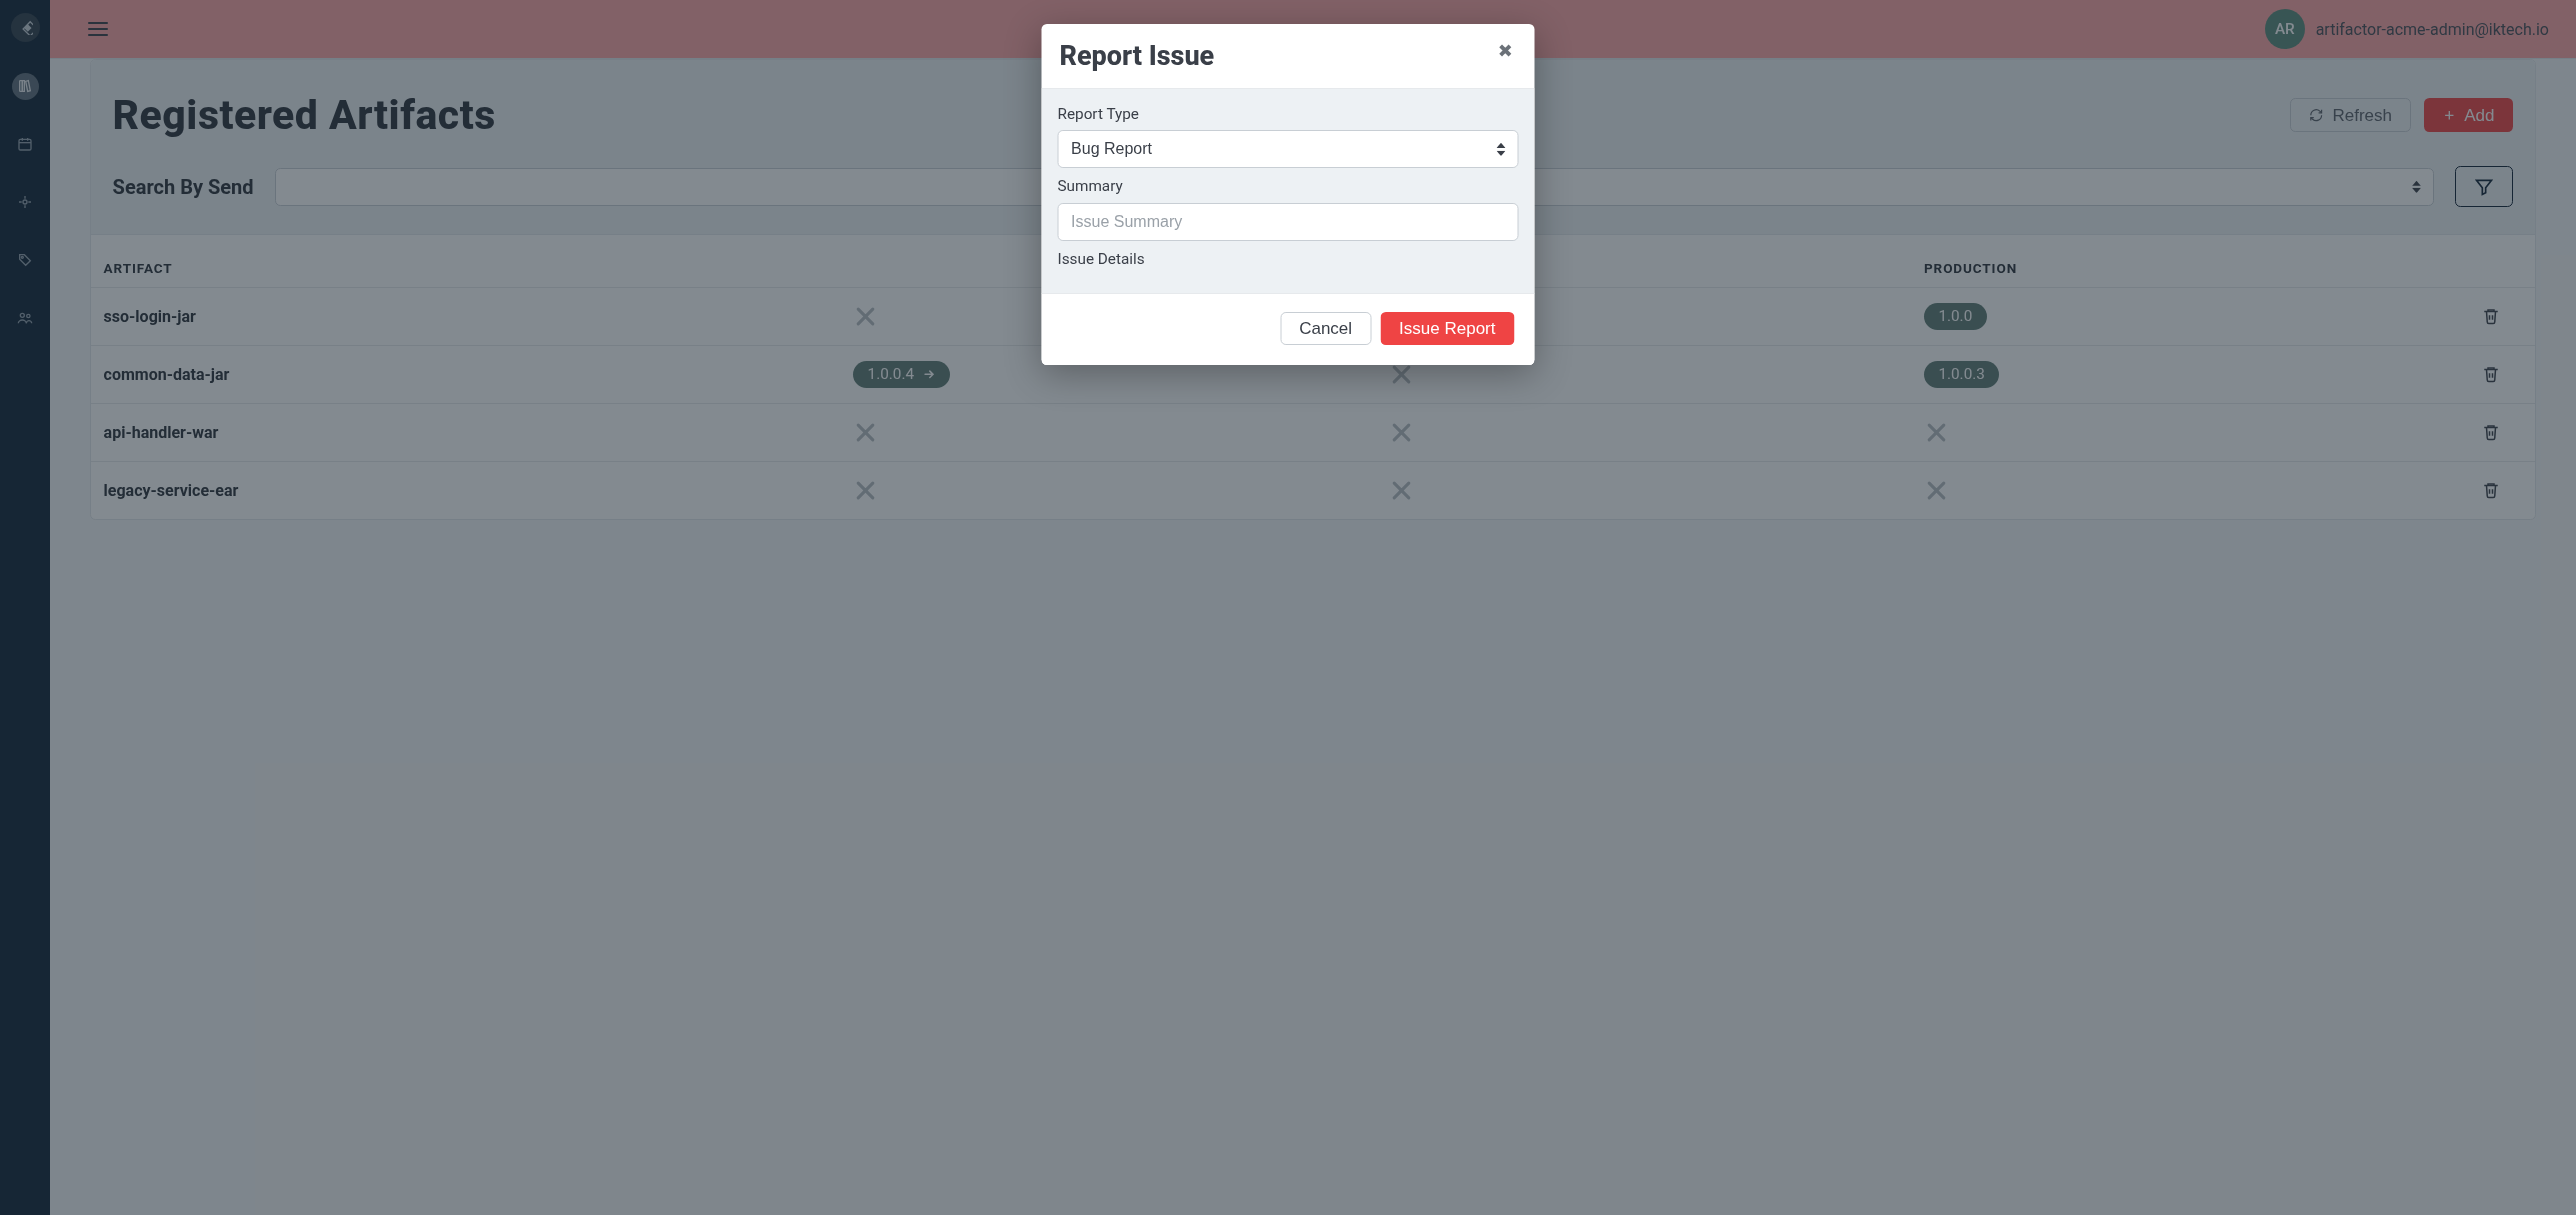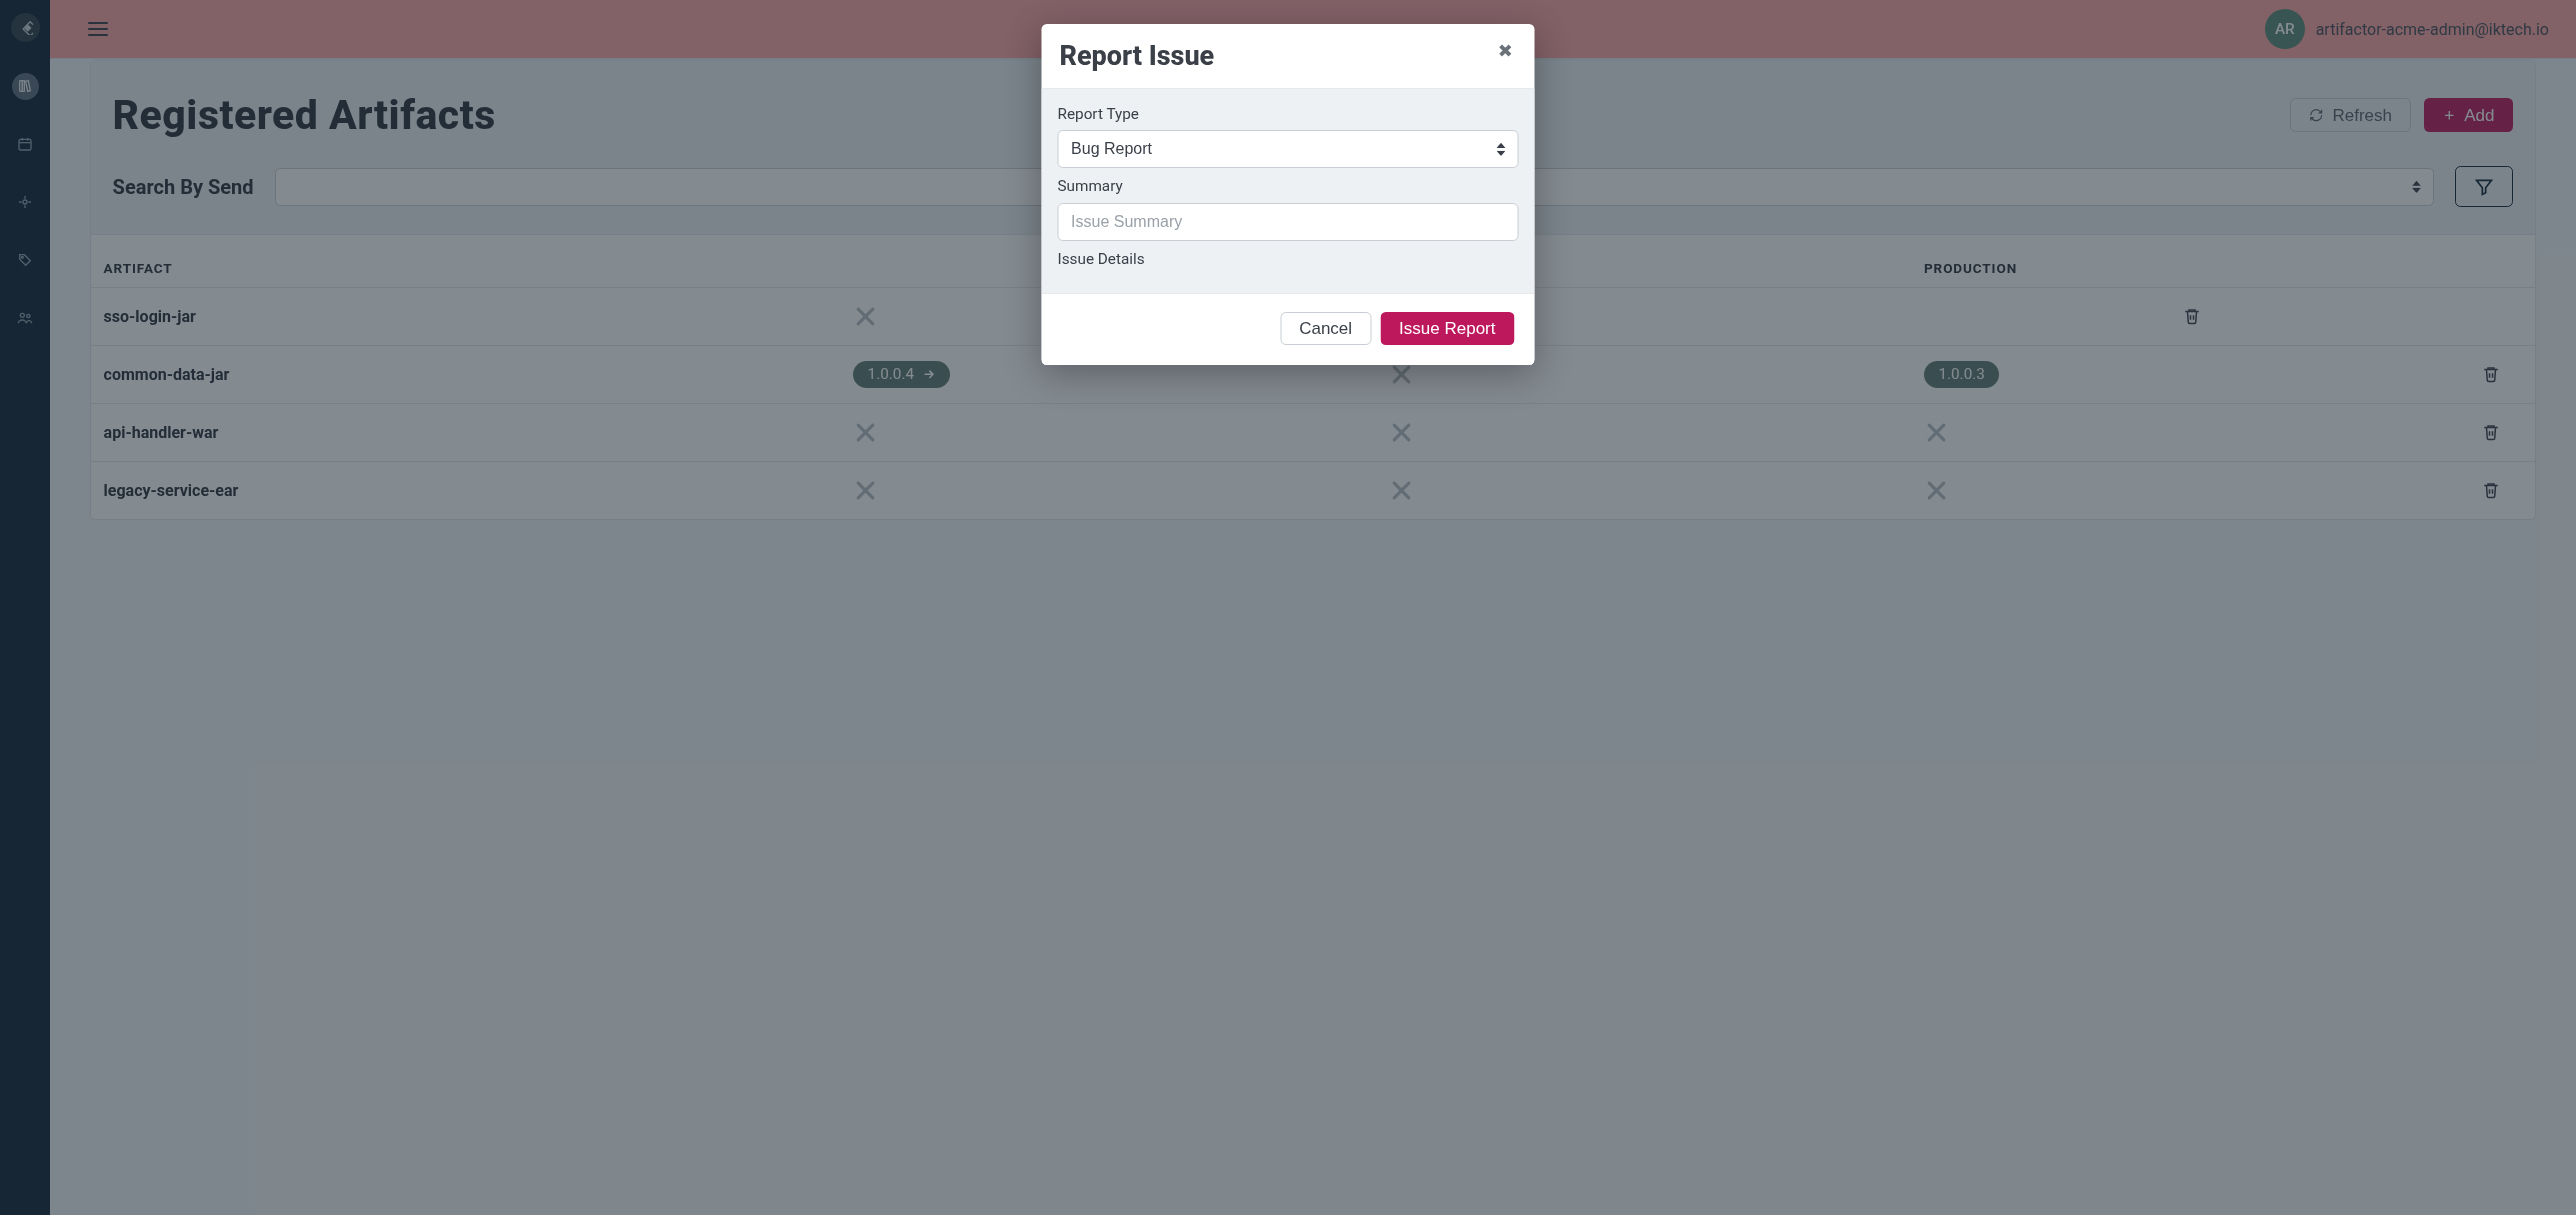--- a/index.html
+++ b/index.html
@@ -123,7 +123,7 @@
     line-height: 1;
   }
   .btn-outline { border-color: #c8ced4; background: #fff0; color: #5a6069; }
-  .btn-dark { background: #be185d; color: #fff; }
+  .btn-dark { background: #ef4444; color: #fff; }
   .btn-outline-dark { border-color: #c8ced4; background: #fff; color: #3a3f48; }
 
   .filter-row {

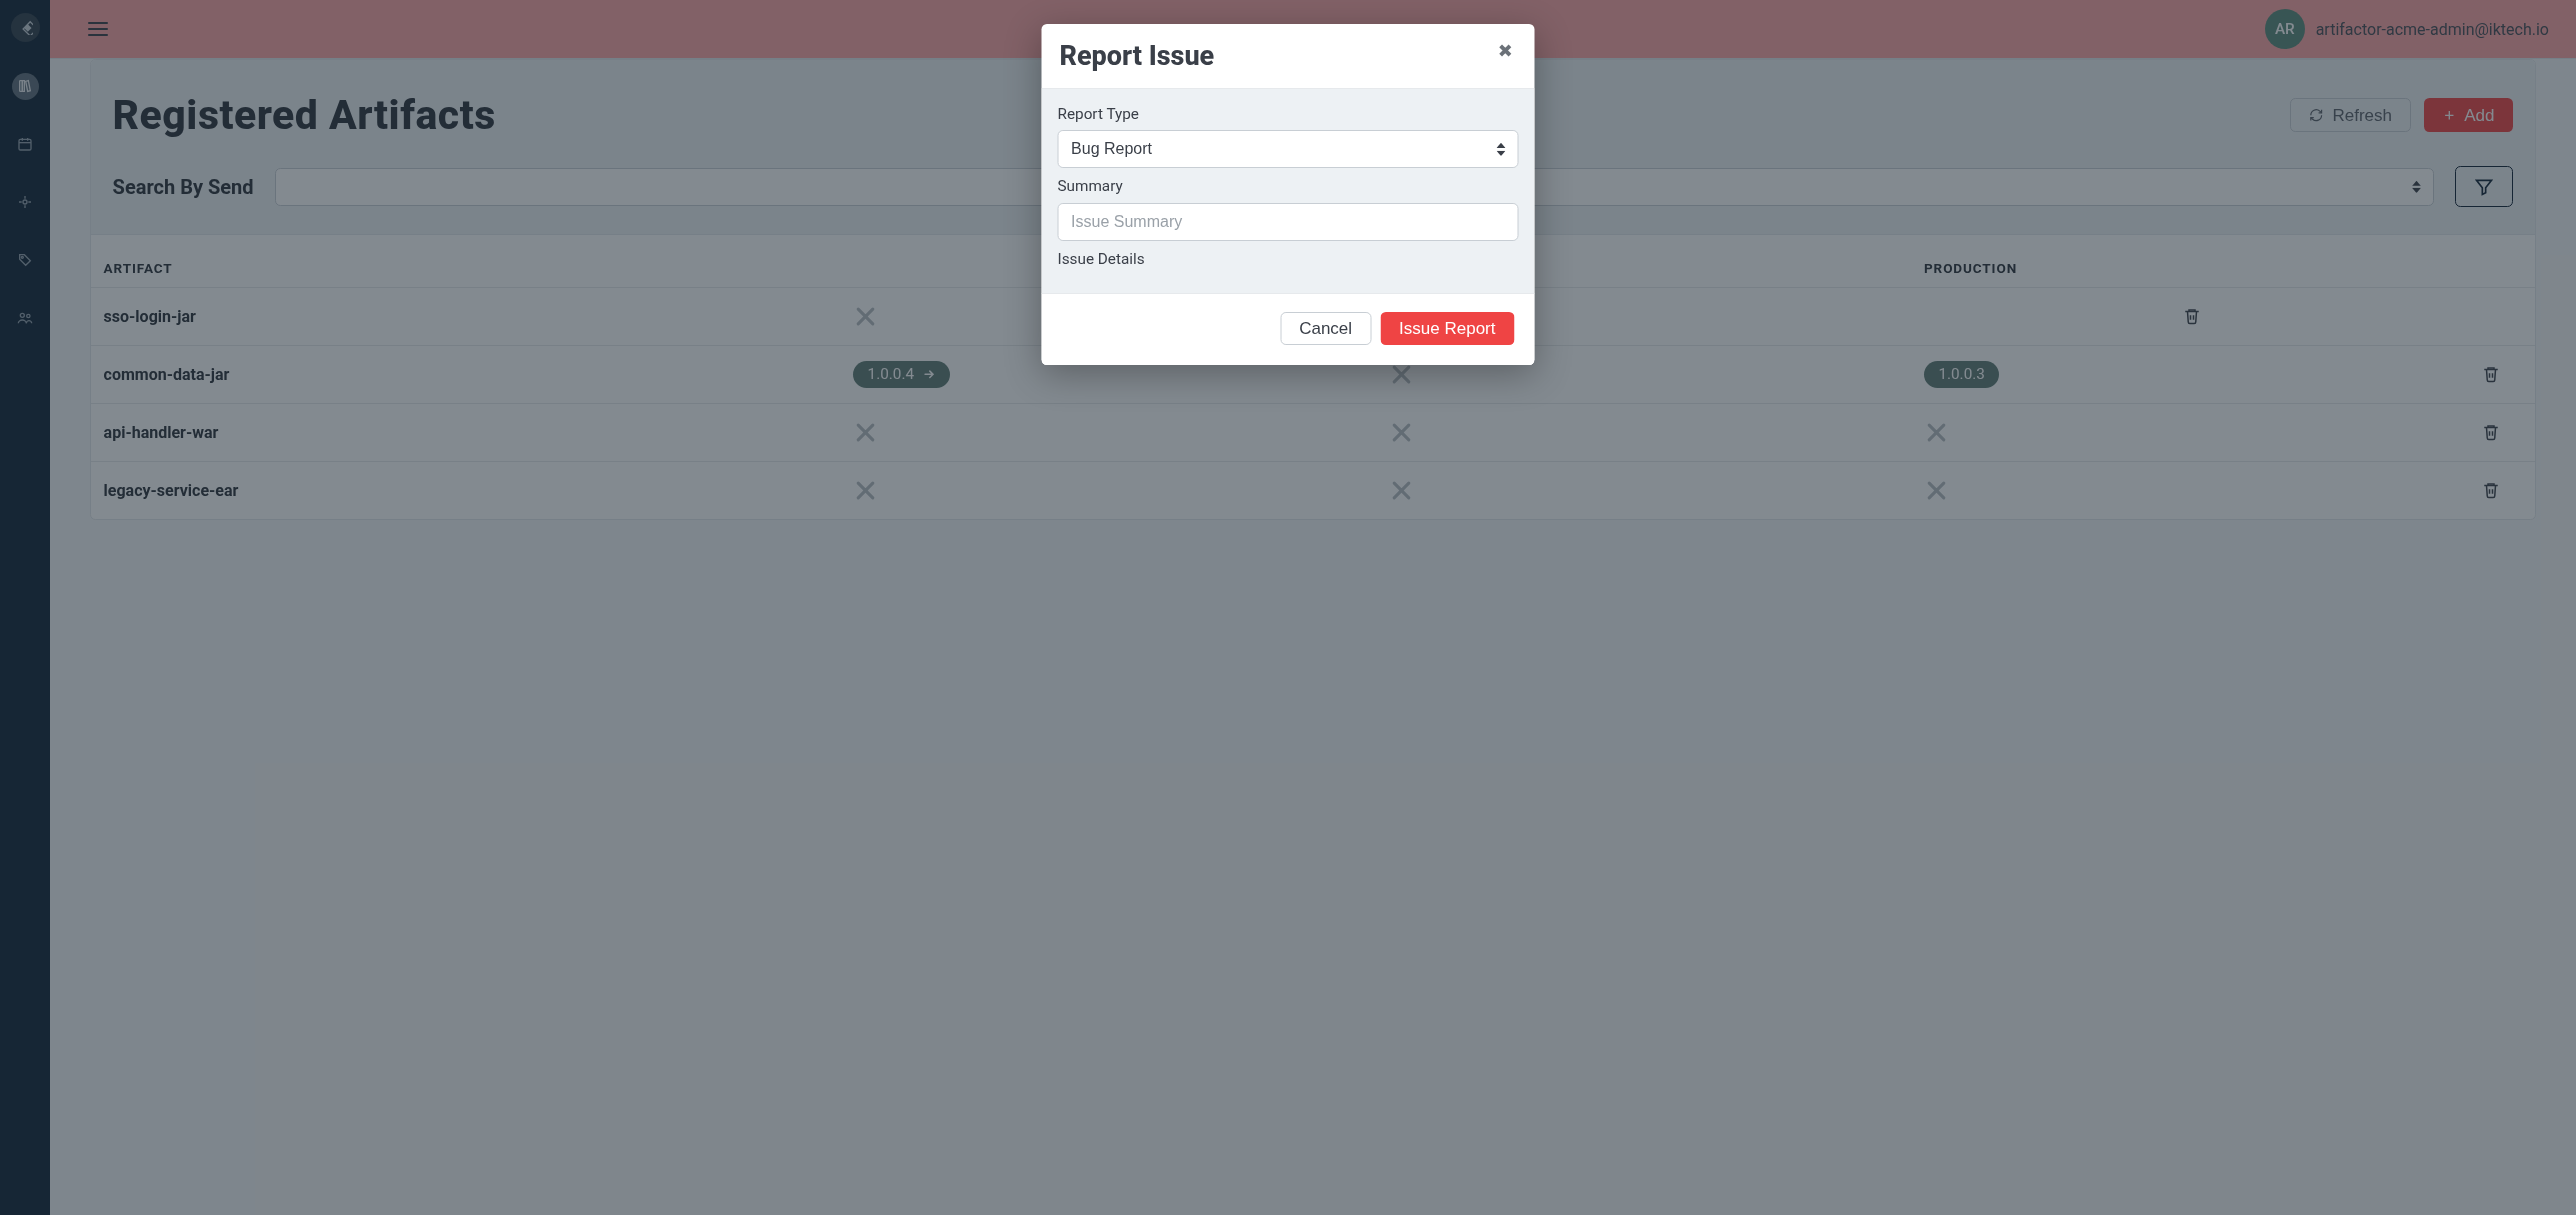--- a/index.html
+++ b/index.html
@@ -362,6 +362,9 @@
                     </svg>
                   </div>
                 </div>
+                <div><div class="version-pill">
+                    <span>1.0.0</span>
+                  </div></div>
                 <div class="trash">
                   <svg width="18" height="18" viewBox="0 0 24 24" fill="none" stroke="currentColor" stroke-width="2">
                     <path d="M3 6h18"></path>

